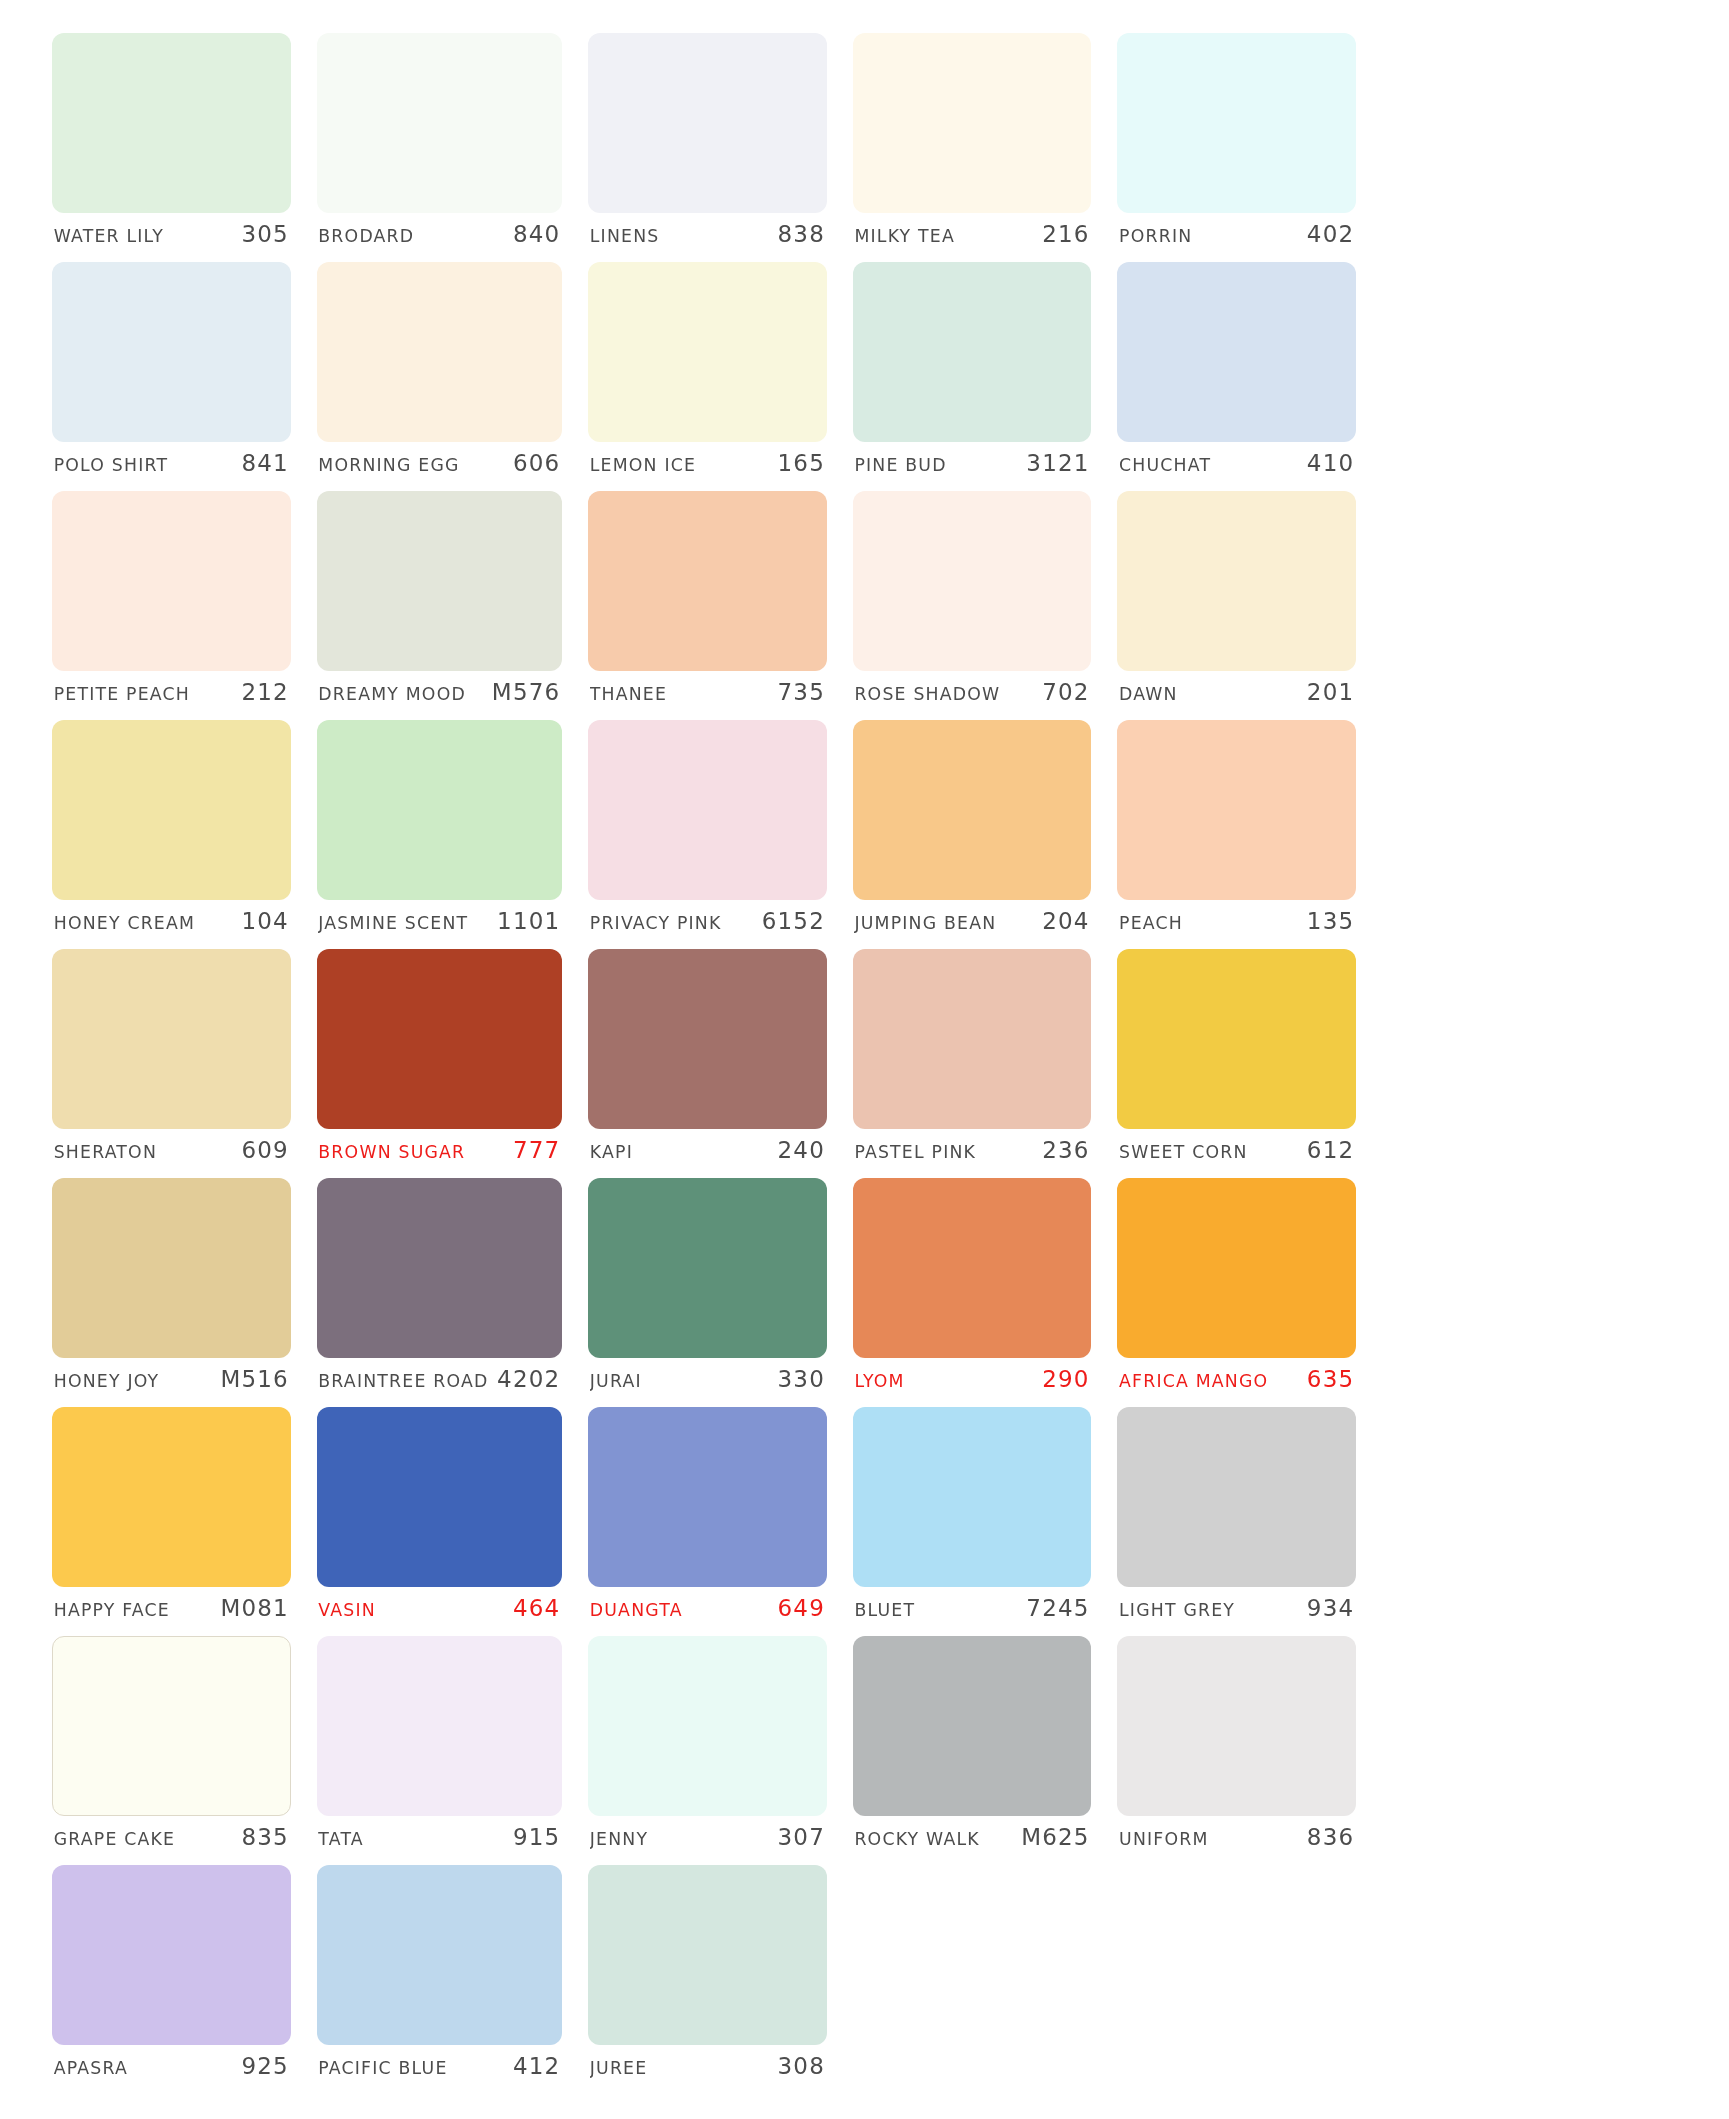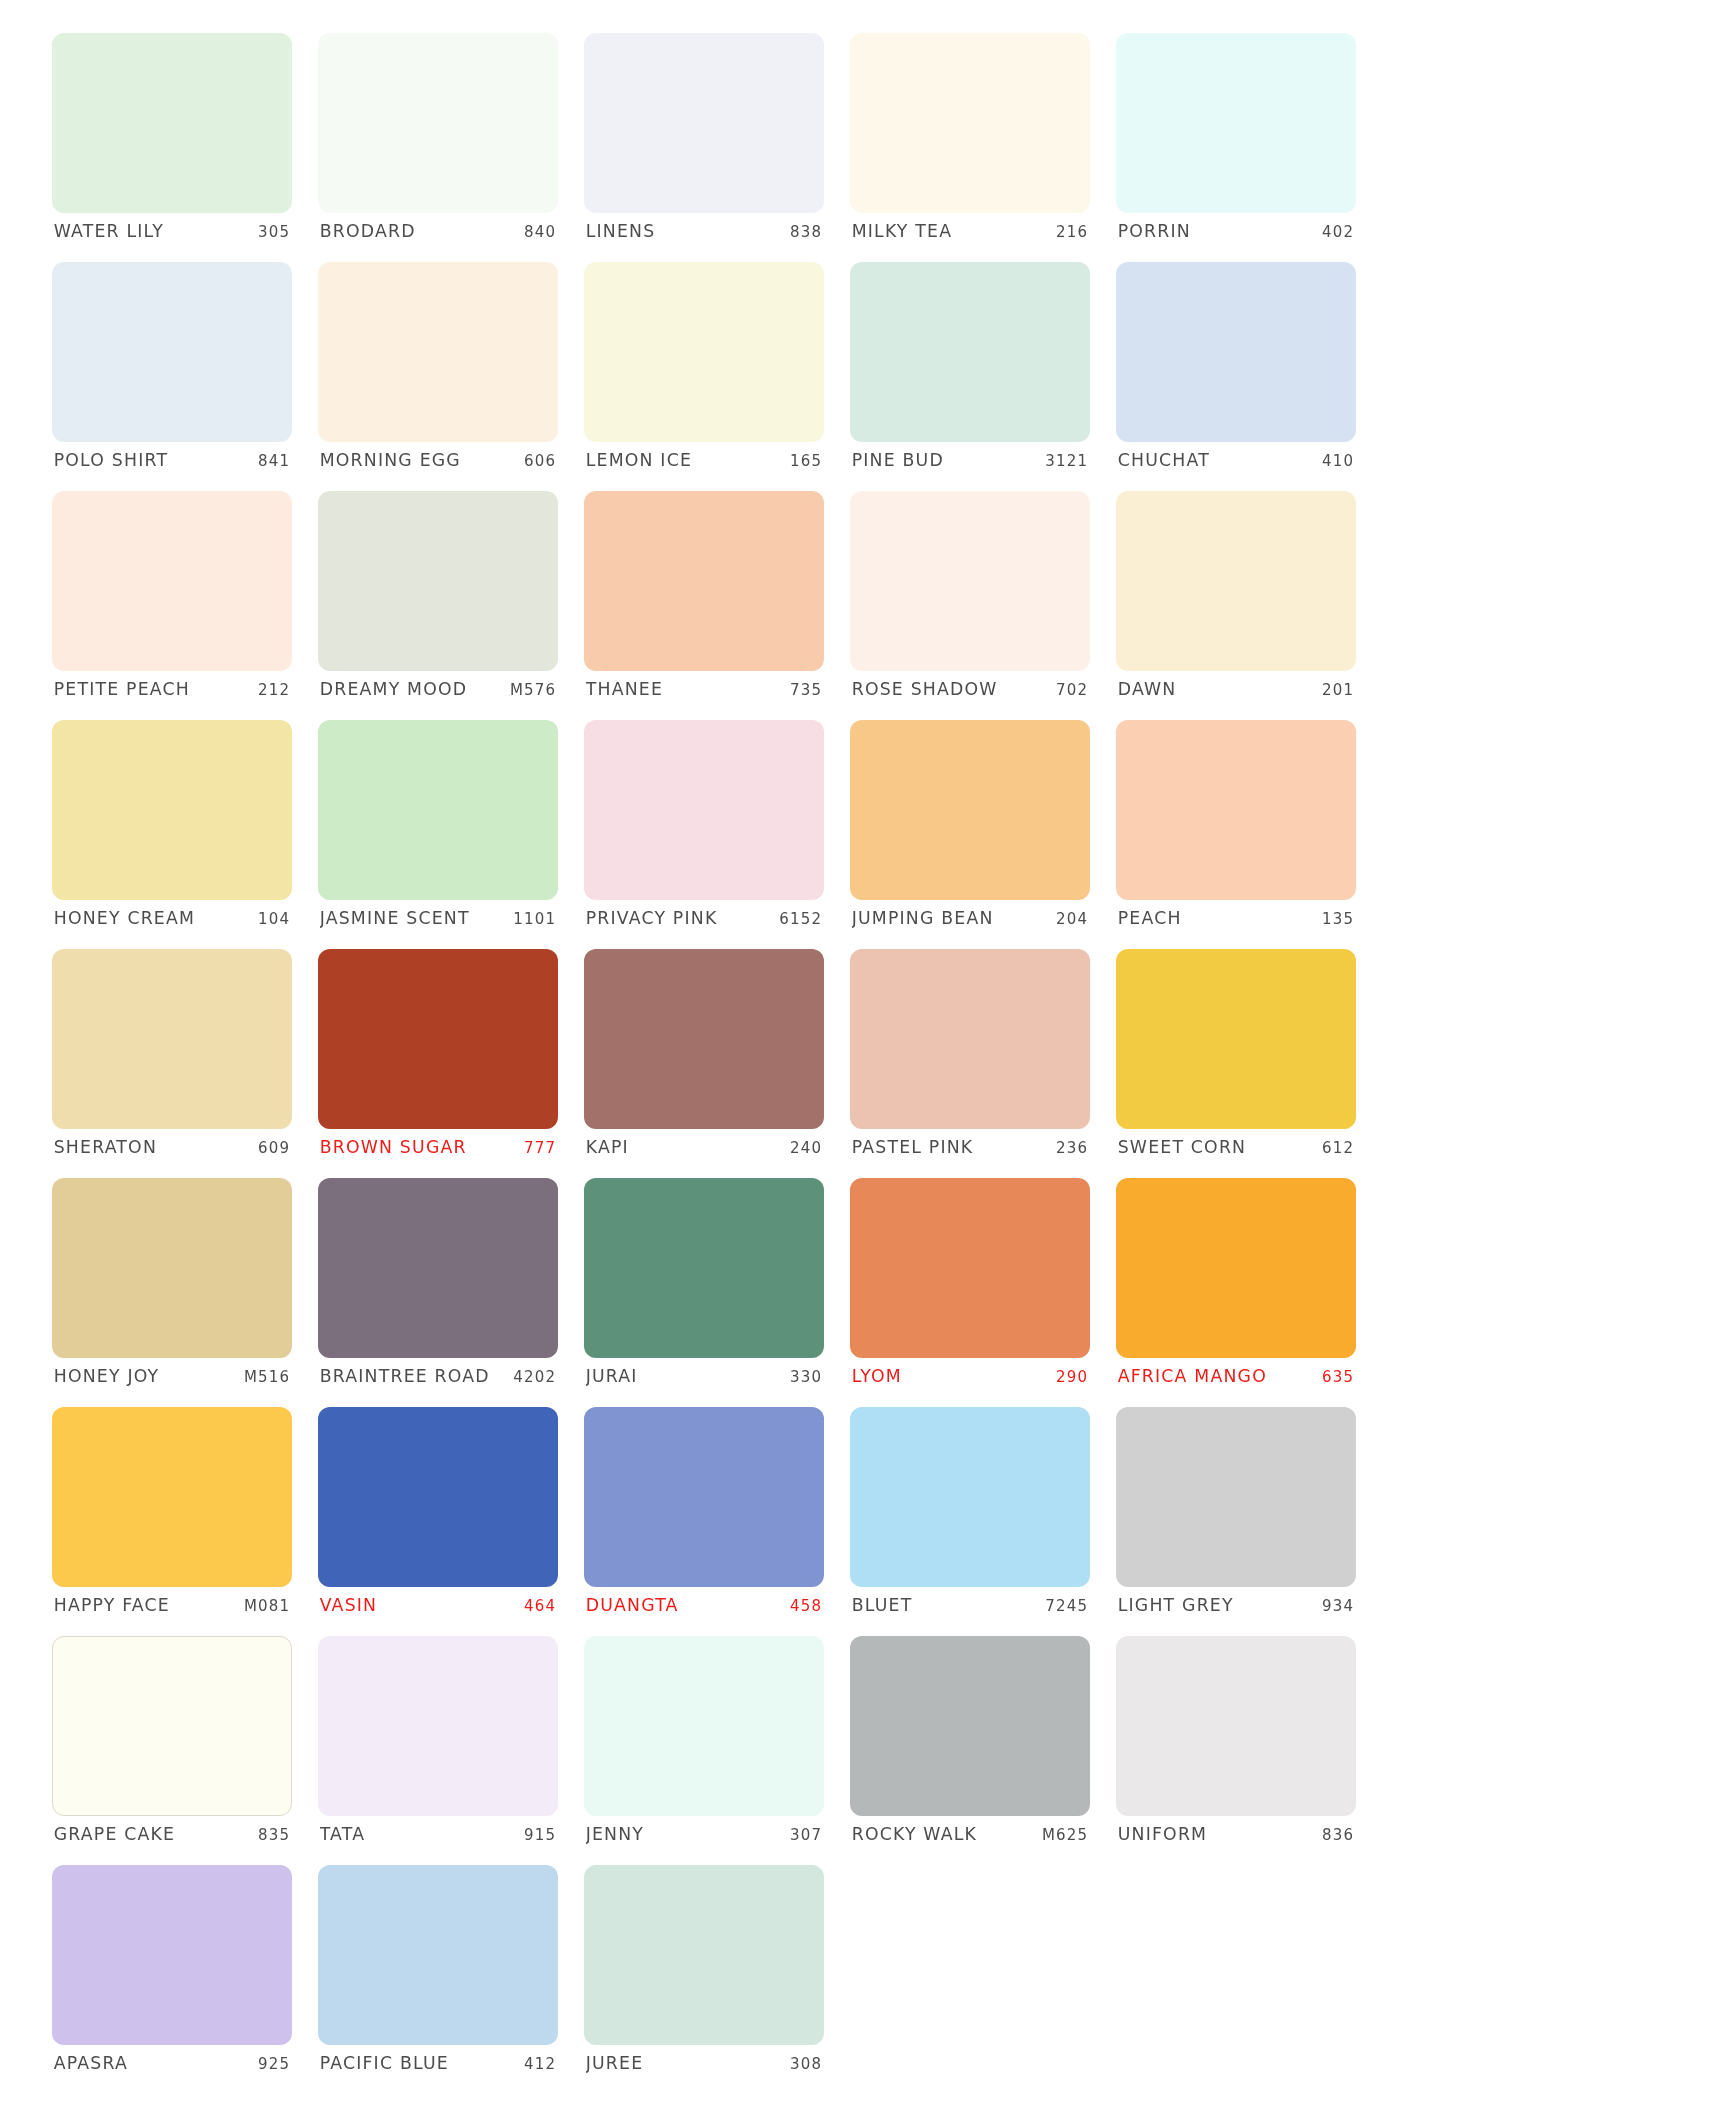--- a/index.html
+++ b/index.html
@@ -64,7 +64,7 @@
   }
   .swatch-code {
     white-space: nowrap;
-    font-size: 15px;
+    font-size: 23px;
     letter-spacing: 1.2px;
     margin-left: 8.6px;
   }

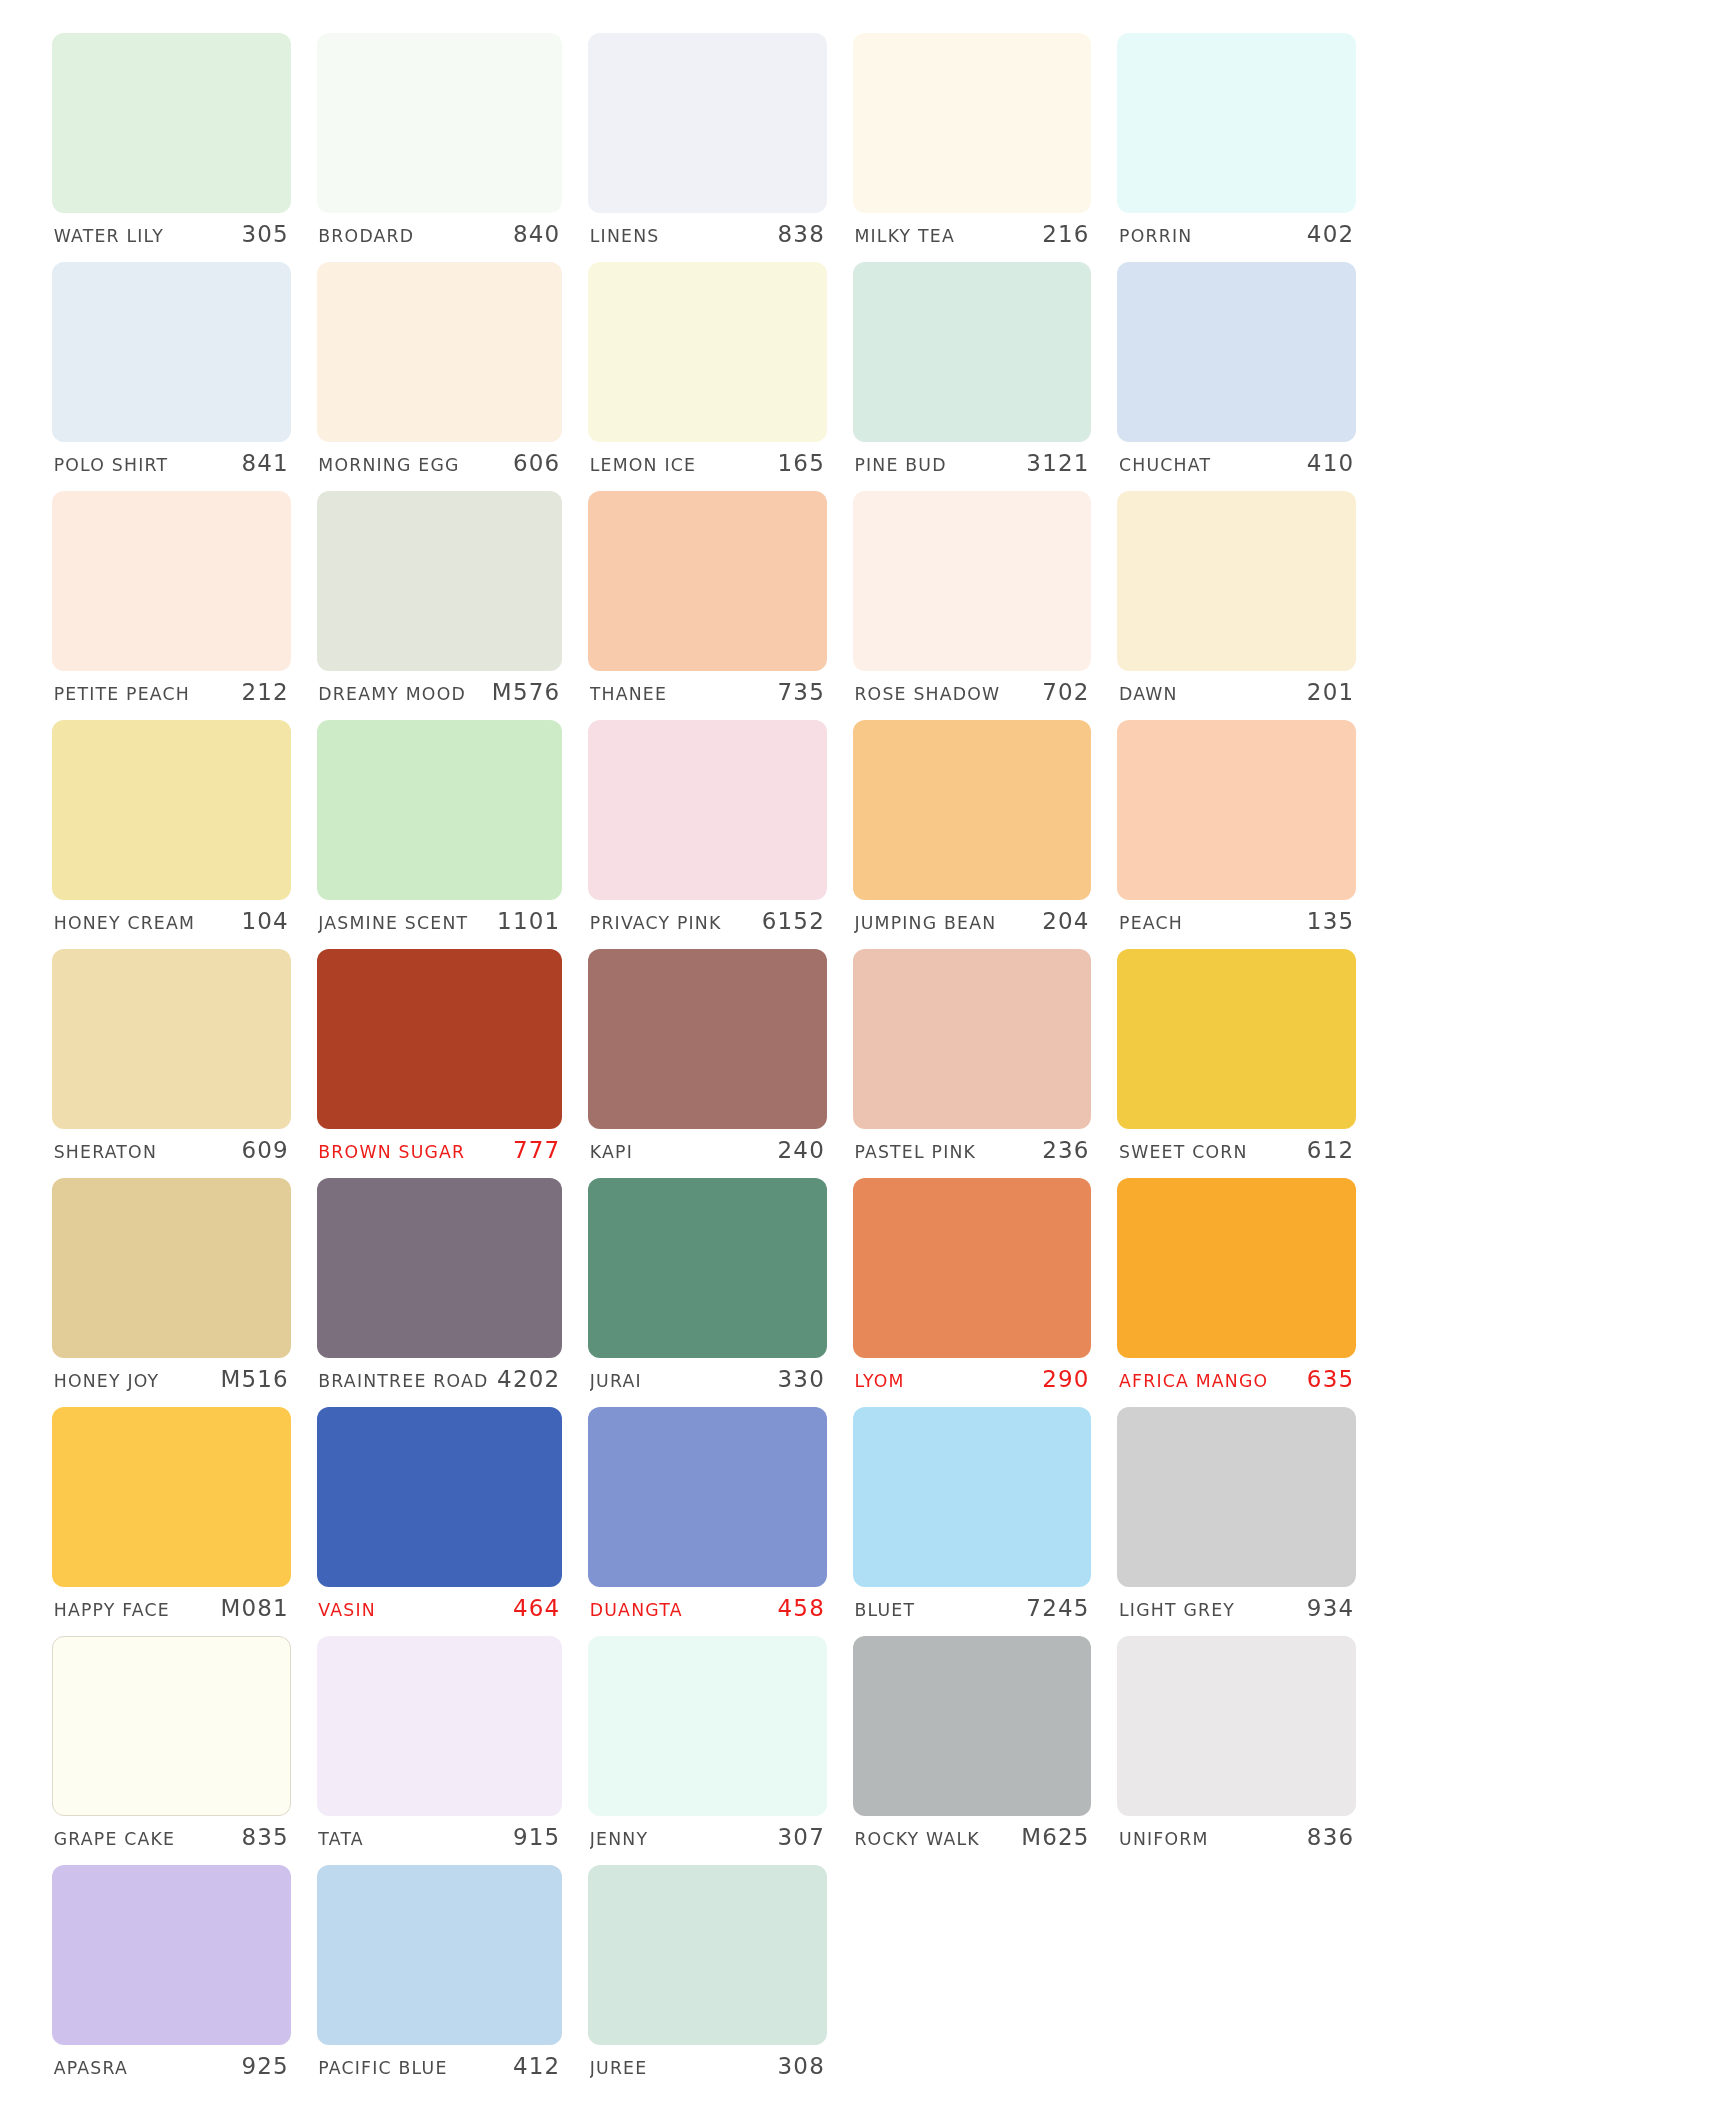--- a/index.html
+++ b/index.html
@@ -306,7 +306,7 @@
         <div class="swatch-chip" style="background: rgb(129, 148, 210);"></div>
         <div class="swatch-caption">
           <span class="swatch-name">DUANGTA</span>
-          <span class="swatch-code">458</span>
+          <span class="swatch-code">649</span>
         </div>
       </div>
       <div class="swatch-cell">

